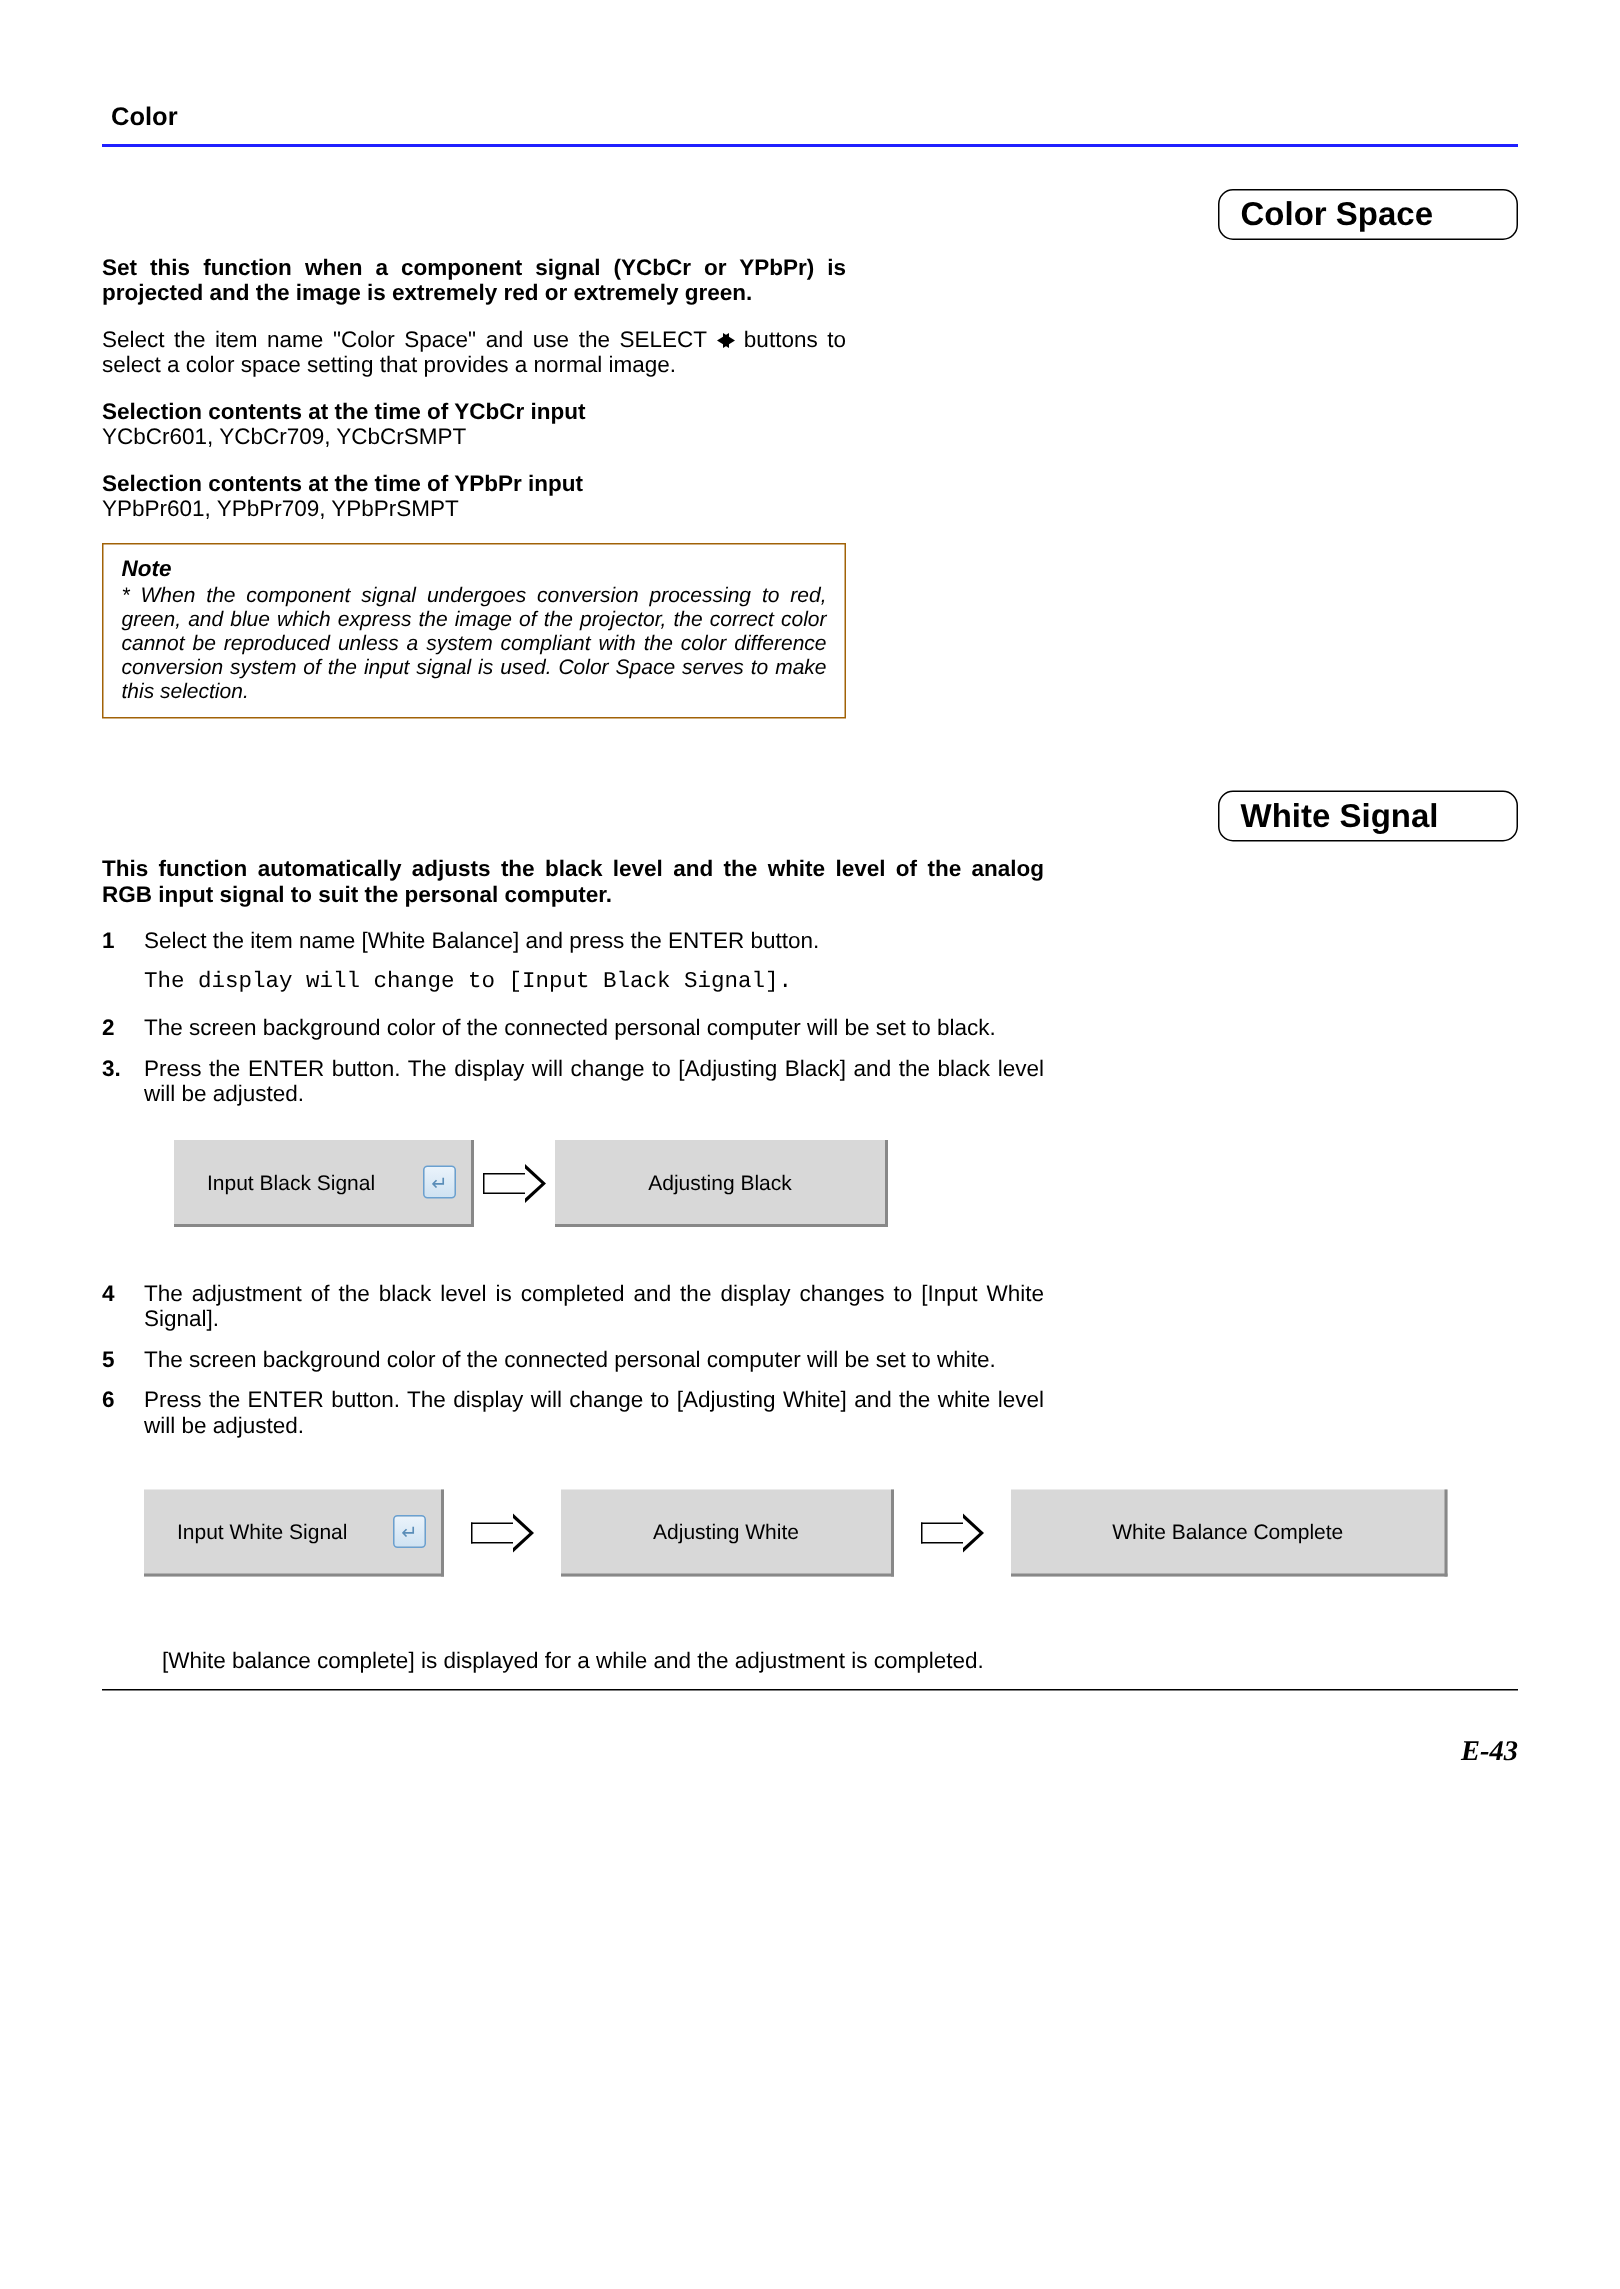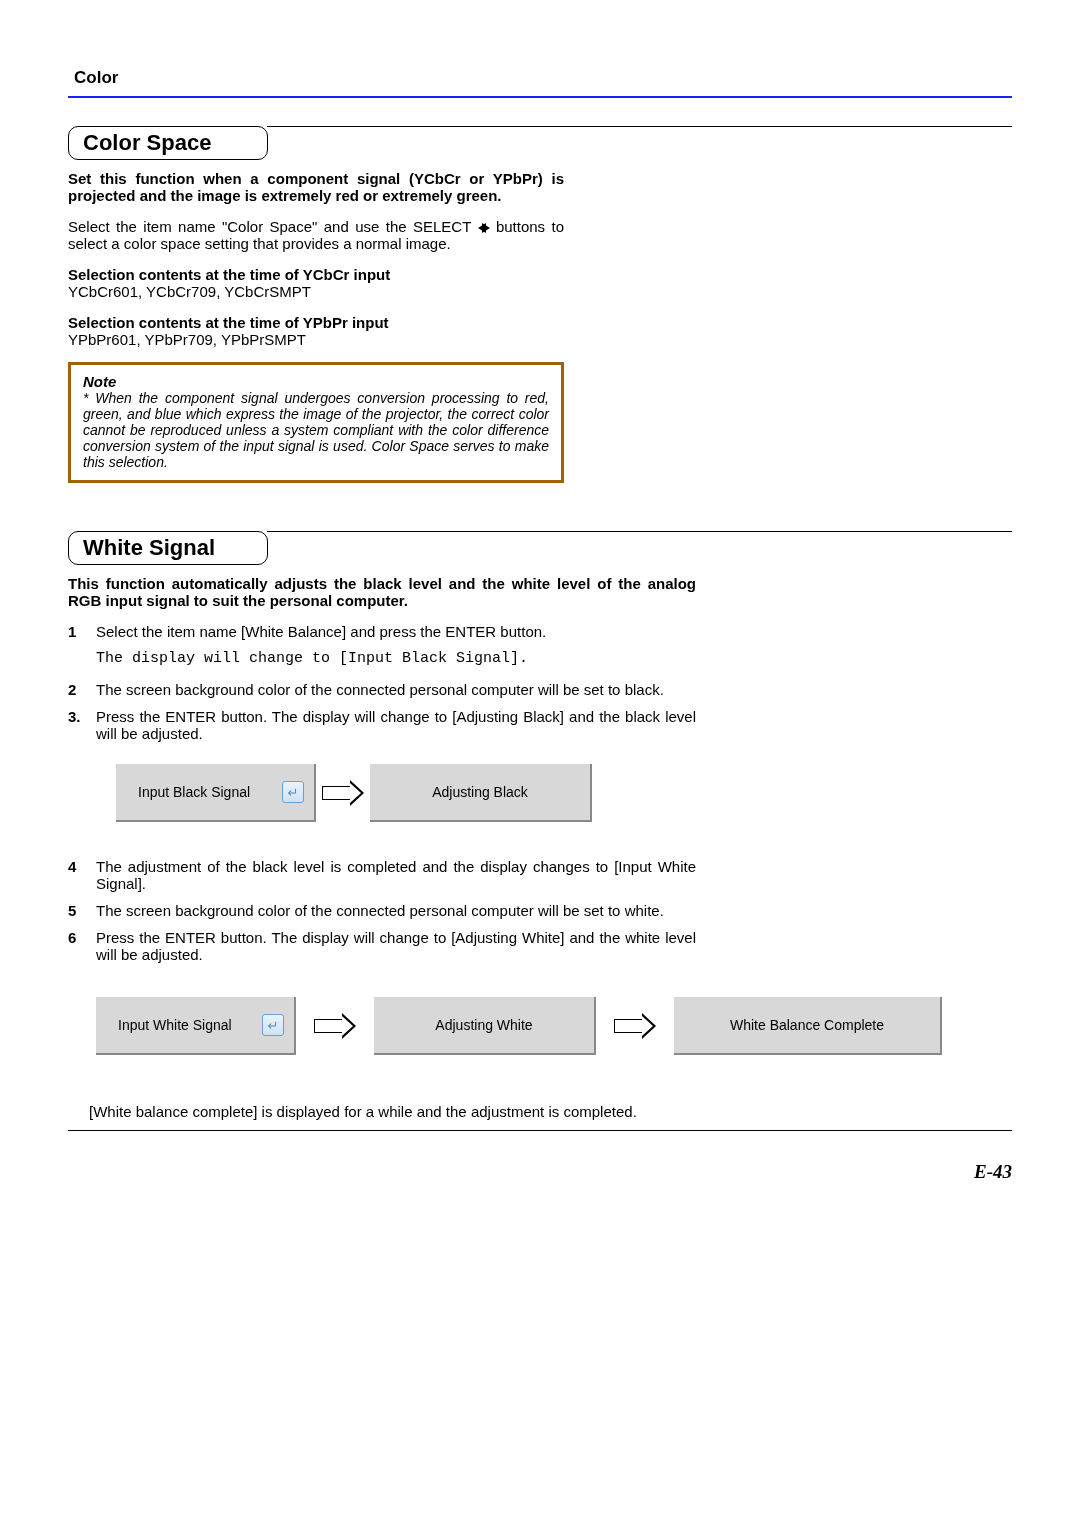--- a/index.html
+++ b/index.html
@@ -25,8 +25,9 @@
     }
     .section-tab-row {
       display: flex;
-      align-items: flex-start;
+      align-items: flex-end;
       margin-bottom: 10px;
+      flex-direction: column;
     }
     .section-tab {
       border: 1px solid #000;

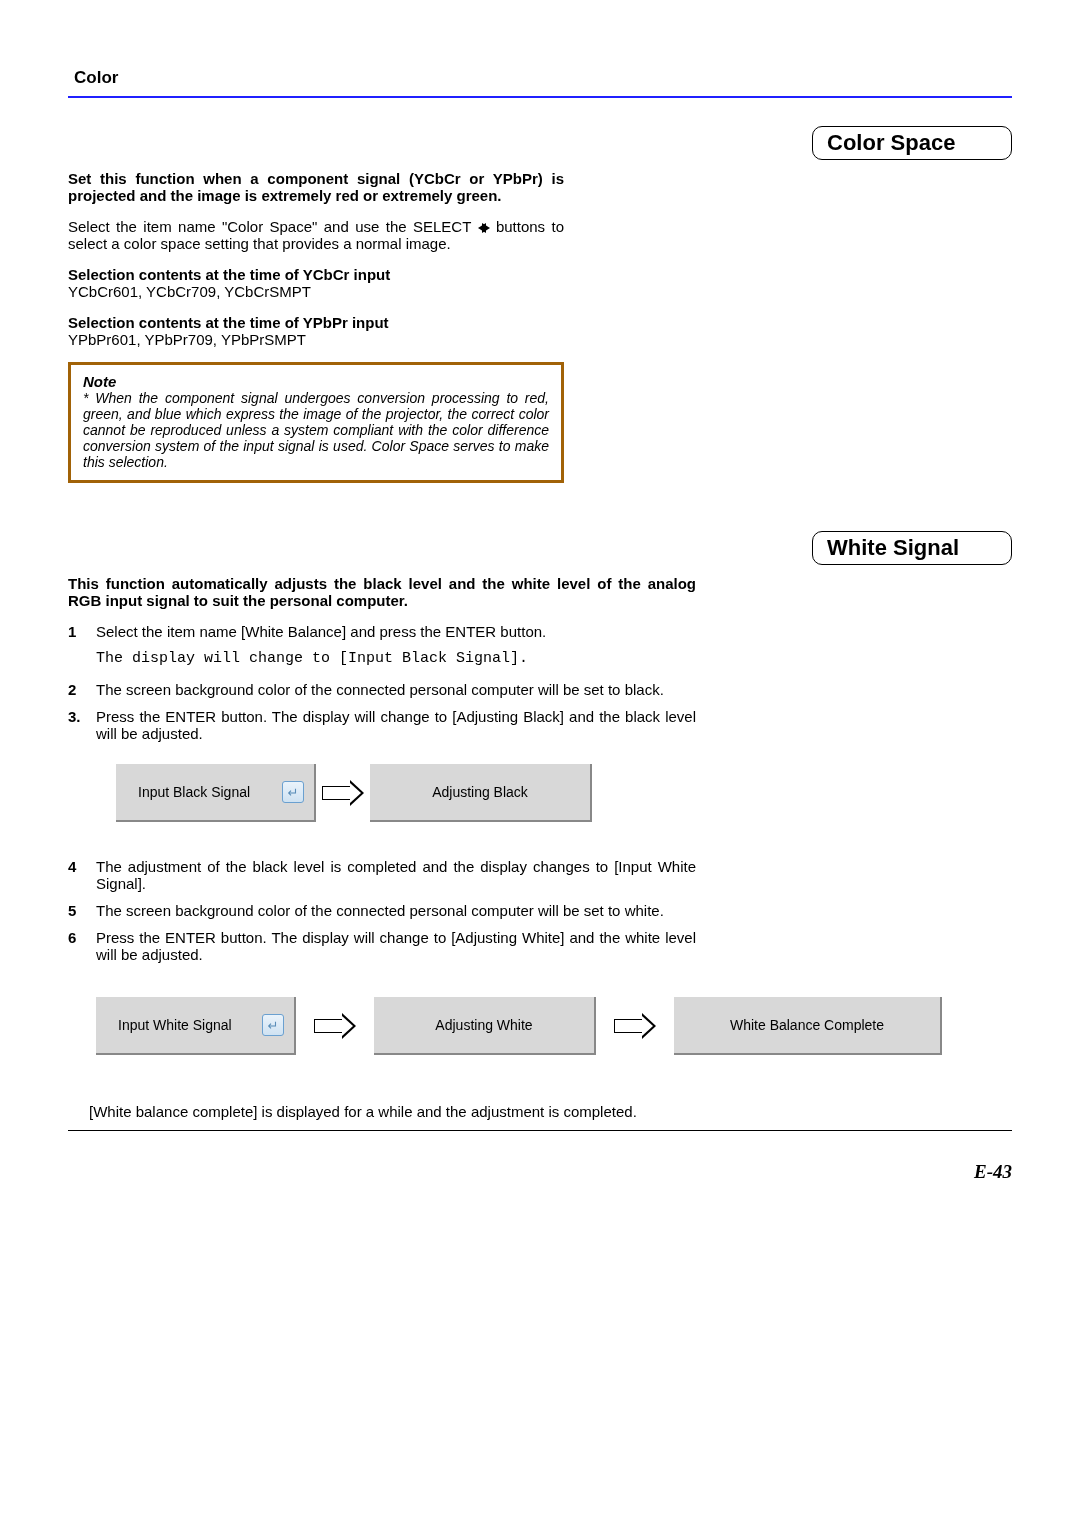--- a/index.html
+++ b/index.html
@@ -68,7 +68,7 @@
       width: 496px;
     }
     .note-box {
-      border: 3px solid #a16207;
+      border: 1px solid #a16207;
       padding: 8px 12px 10px 12px;
       width: 496px;
       margin-top: 4px;

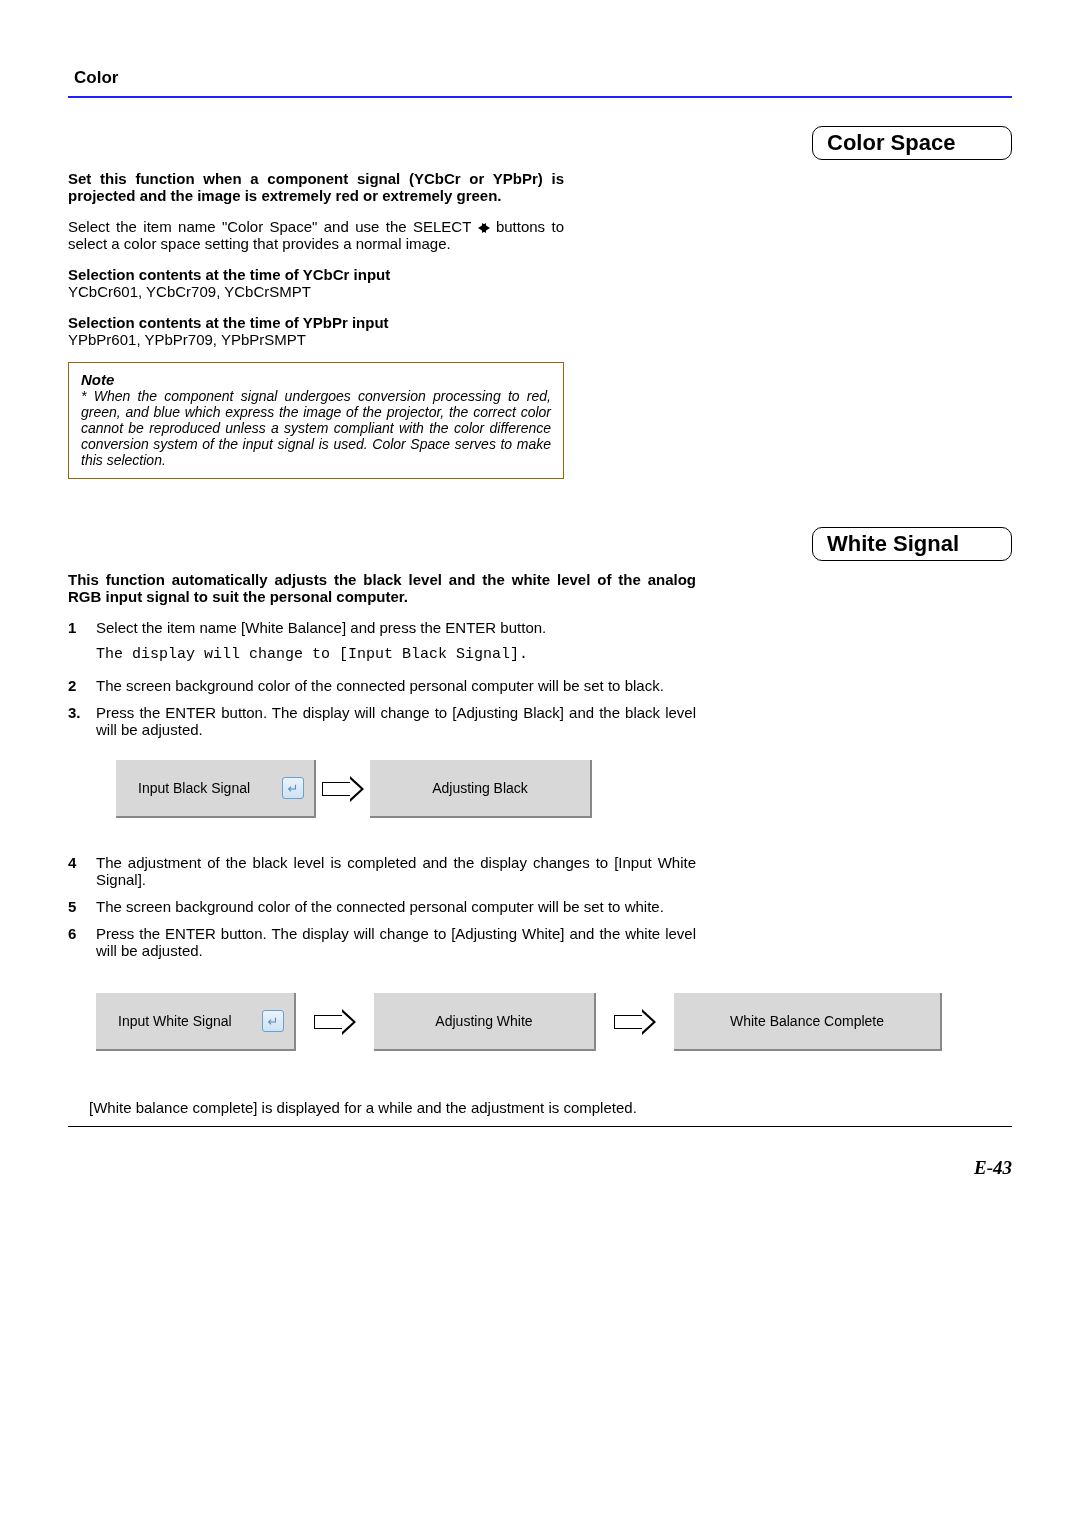--- a/index.html
+++ b/index.html
@@ -138,7 +138,7 @@
     }
     .gb-w200 { width: 200px; justify-content: flex-start; padding-left: 22px; }
     .gb-w210 { width: 222px; }
-    .gb-w265 { width: 268px; }
+    .gb-w265 { width: 291px; }
     .enter-badge {
       position: absolute;
       right: 10px;

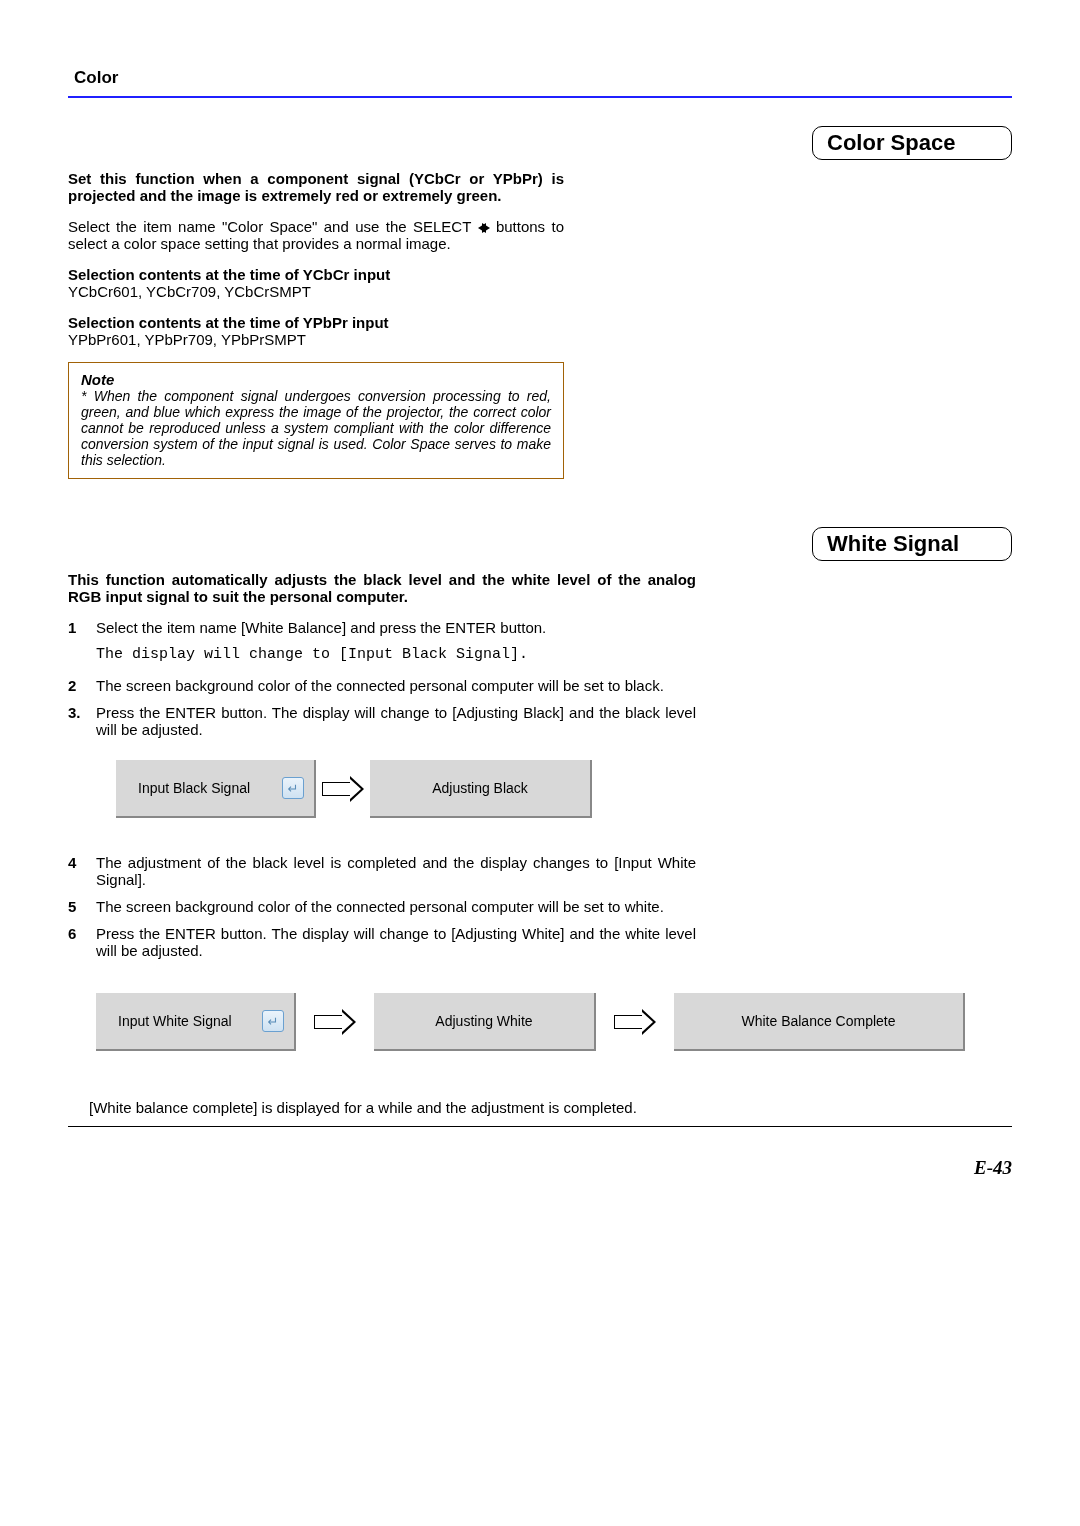--- a/index.html
+++ b/index.html
@@ -182,7 +182,7 @@
     .steps-block { width: 628px; }
     .final-text {
       font-size: 15px;
-      margin-left: 21px;
+      margin-left: 40px;
       width: 600px;
       text-align: justify;
       margin-bottom: 10px;

